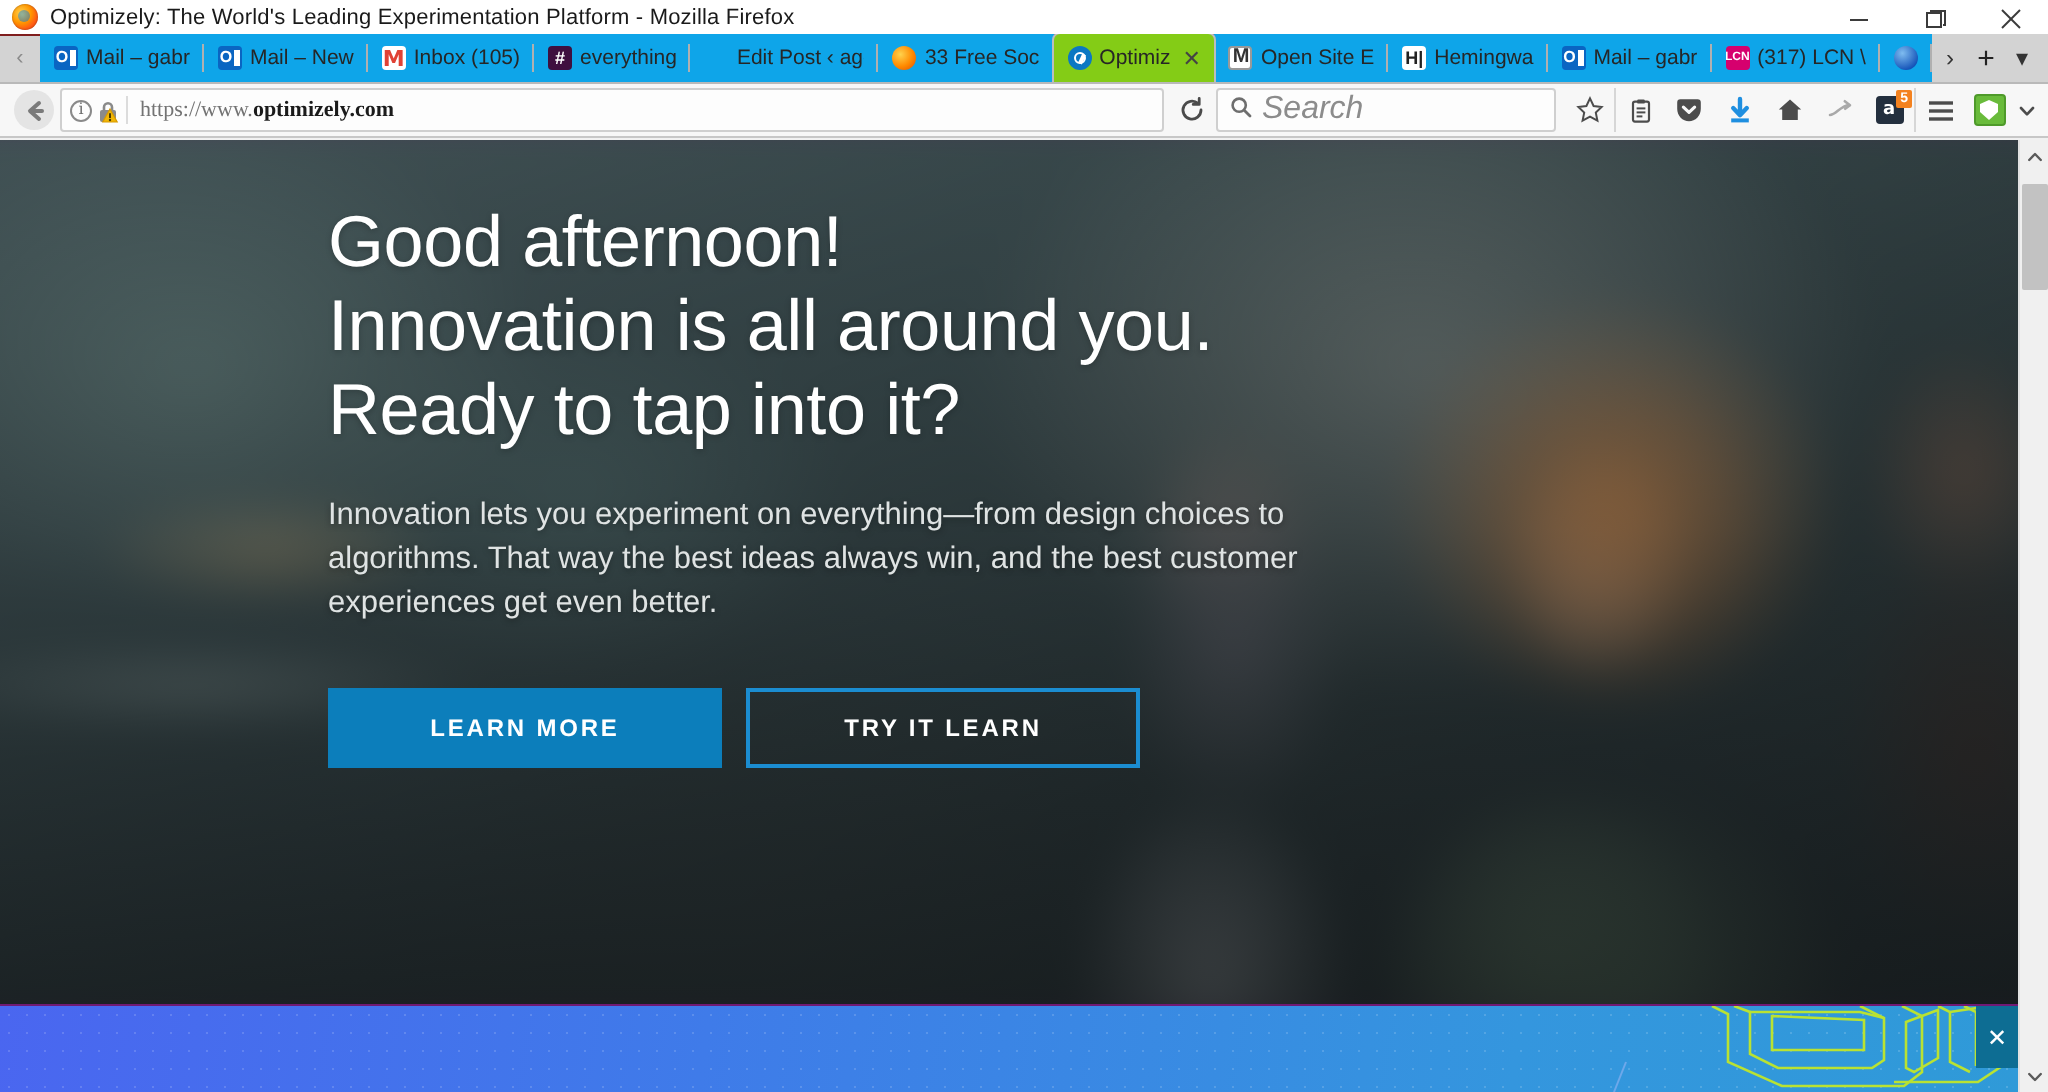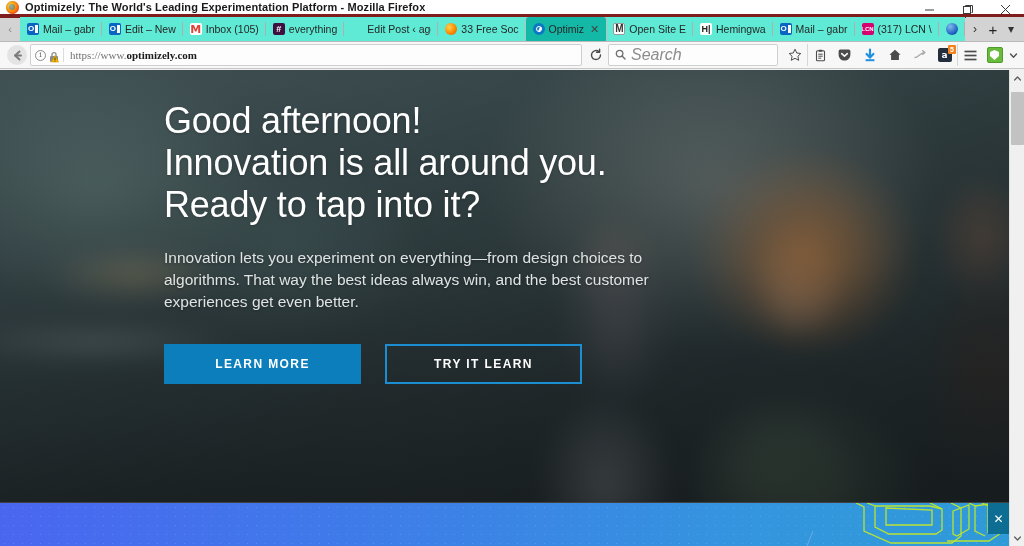--- a/index.html
+++ b/index.html
@@ -16,8 +16,7 @@
     height:18px; background:#ffffff;
     display:flex; align-items:center;
     position:relative;
-    border-bottom:4px solid #7f1d1d;
-    font-weight:bold;
+    border-bottom:1px solid #7f1d1d;
   }
   .ff-logo{
     width:13px;height:13px;margin-left:6px;margin-right:6px;

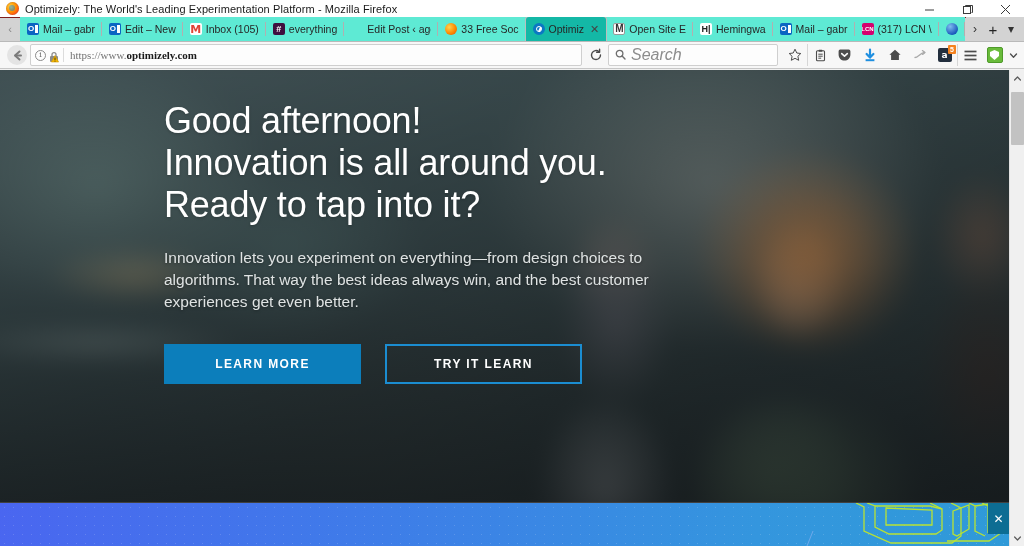--- a/index.html
+++ b/index.html
@@ -61,7 +61,7 @@
     height:24px; display:flex; align-items:center; gap:4px;
     padding:0 7px 0 7px; min-width:0; flex:none;
     font-size:10.5px; color:#262626; position:relative;
-    background:#5eead4;
+    background:#0ea5e9;
   }
   .tab:not(.active)::after{
     content:""; position:absolute; right:0; top:5px; bottom:5px; width:1px;

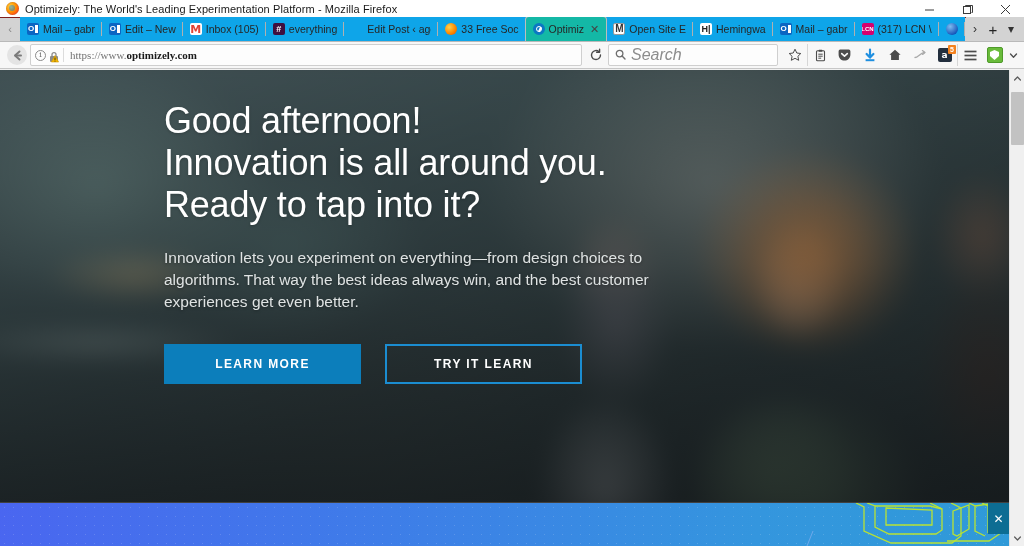--- a/index.html
+++ b/index.html
@@ -338,7 +338,7 @@
         </div>
         <div class="tab">
           <span class="fav fav-outlook"></span>
-          <span class="tlabel">Edit – New</span>
+          <span class="tlabel">Mail – New</span>
         </div>
         <div class="tab">
           <span class="fav fav-gmail"></span>

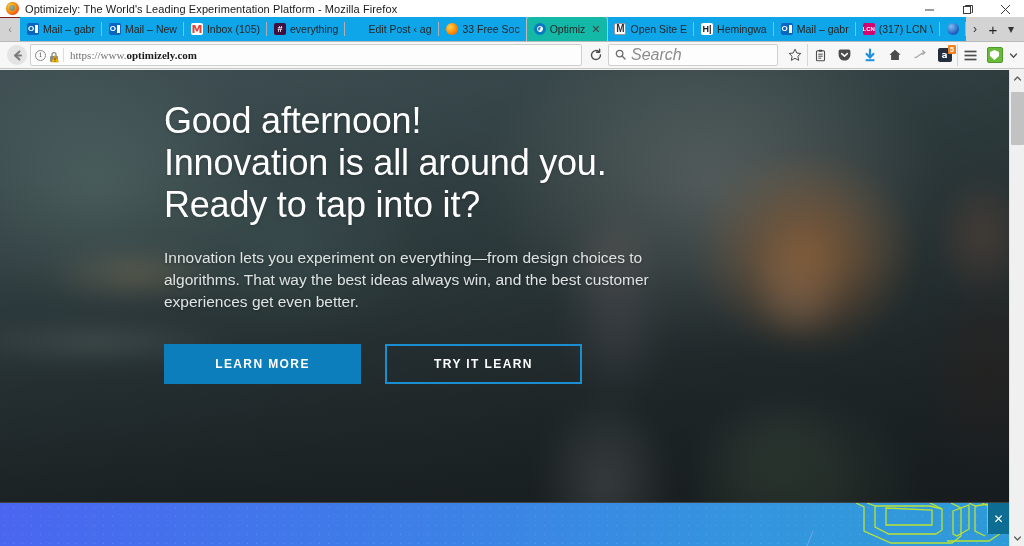--- a/index.html
+++ b/index.html
@@ -68,7 +68,7 @@
     background:#b0b0b0;
   }
   .tab.active{
-    background:#14b8a6;
+    background:#84cc16;
     border-top-left-radius:3px; border-top-right-radius:3px;
     box-shadow:0 0 0 1px #bdbdbd;
     z-index:3;

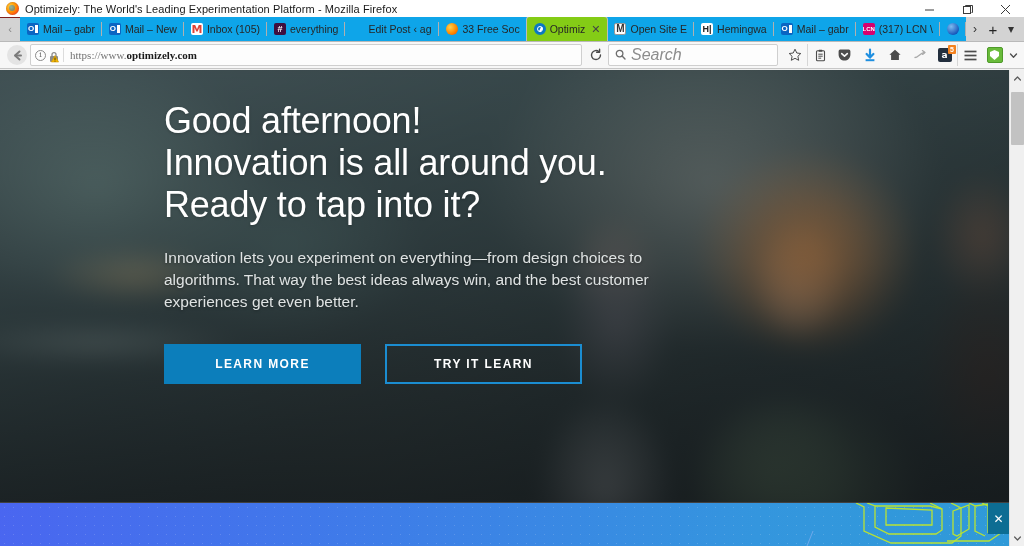--- a/index.html
+++ b/index.html
@@ -203,7 +203,7 @@
   
   .page{
     position:absolute; left:0; top:70px; right:0; bottom:0; overflow:hidden;
-    background:#404040;
+    background:#701a75;
   }
   .hero{
     position:absolute; left:0; top:0; width:1009px; height:432px; overflow:hidden;

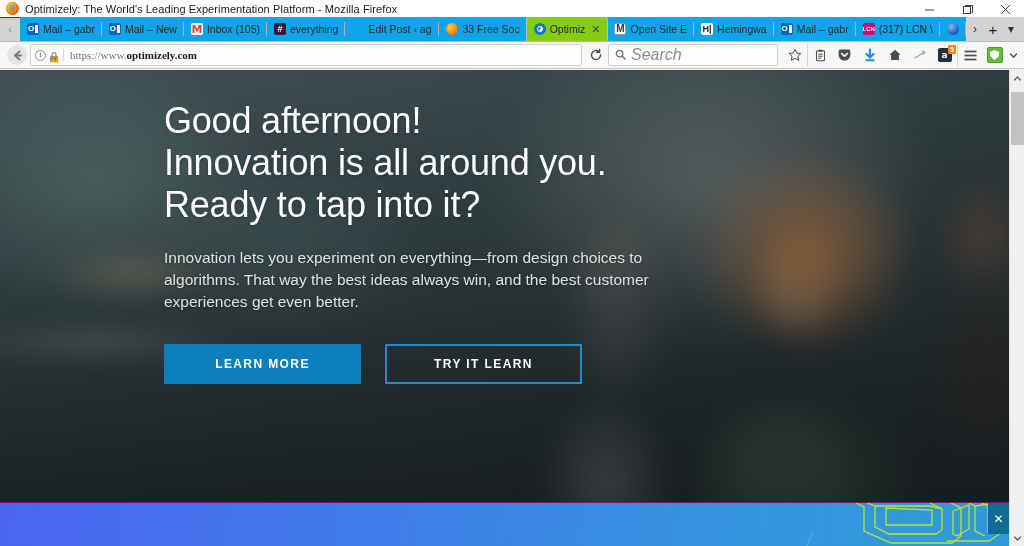--- a/index.html
+++ b/index.html
@@ -256,7 +256,7 @@
     font-weight:400; max-width:530px;
     text-shadow:0 1px 3px rgba(0,0,0,.35);
   }
-  .cta-row{ margin-top:31px; display:flex; gap:24px; }
+  .cta-row{ margin-top:31px; display:flex; gap:12px; }
   .btn{
     height:40px; display:flex; align-items:center; justify-content:center;
     font-size:12px; font-weight:bold; letter-spacing:1.4px; color:#ffffff;

